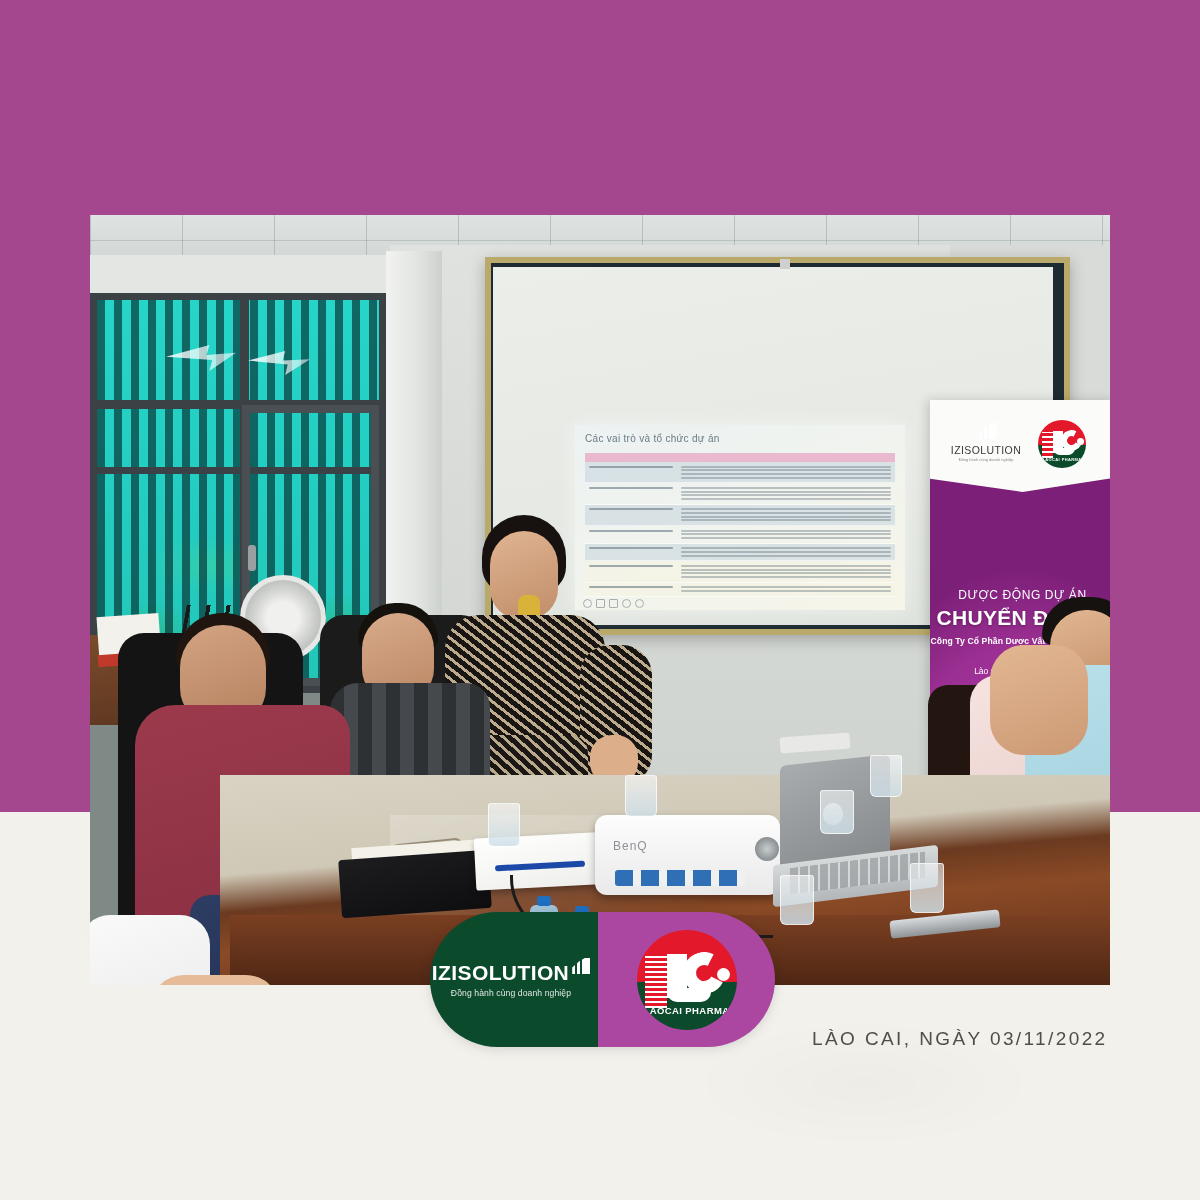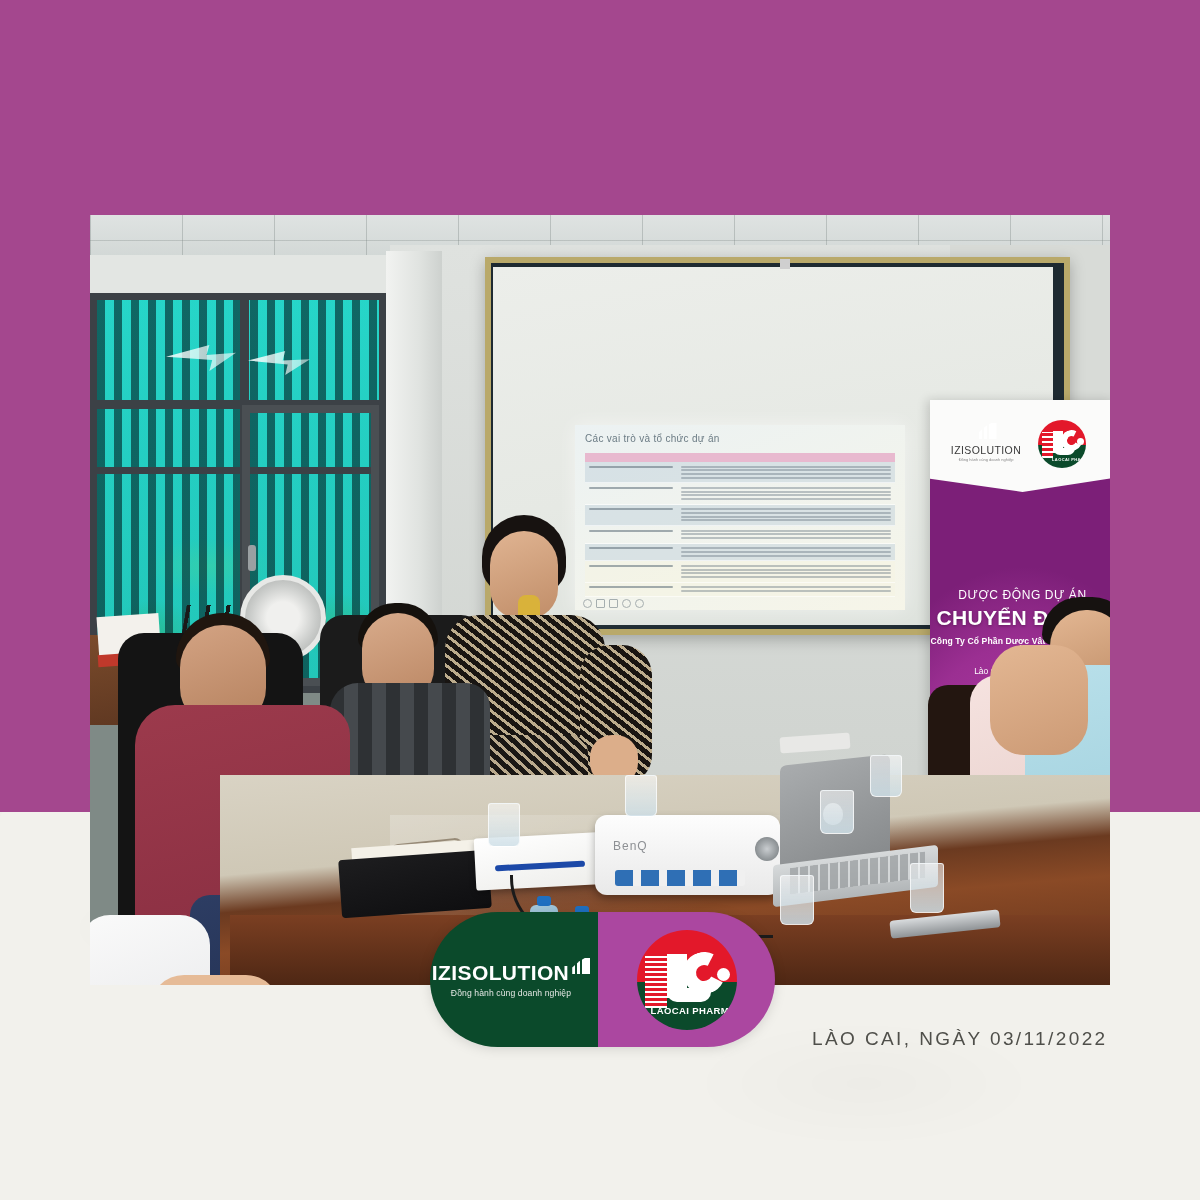--- a/index.html
+++ b/index.html
@@ -279,7 +279,7 @@
   .lc-C{position:absolute;left:46px;top:22px;width:42px;height:42px;border-radius:50%;
     border:13px solid #fff;box-sizing:border-box;border-right-color:transparent;transform:rotate(-18deg);}
   .lc-dot{position:absolute;left:80px;top:38px;width:13px;height:13px;border-radius:50%;background:#fff;}
-  .lc-text{position:absolute;left:14px;bottom:14px;width:100px;
+  .lc-text{position:absolute;left:0;bottom:14px;width:100px;text-align:center;
     color:#fff;font-size:9.5px;font-weight:bold;letter-spacing:.4px;}
 
   

